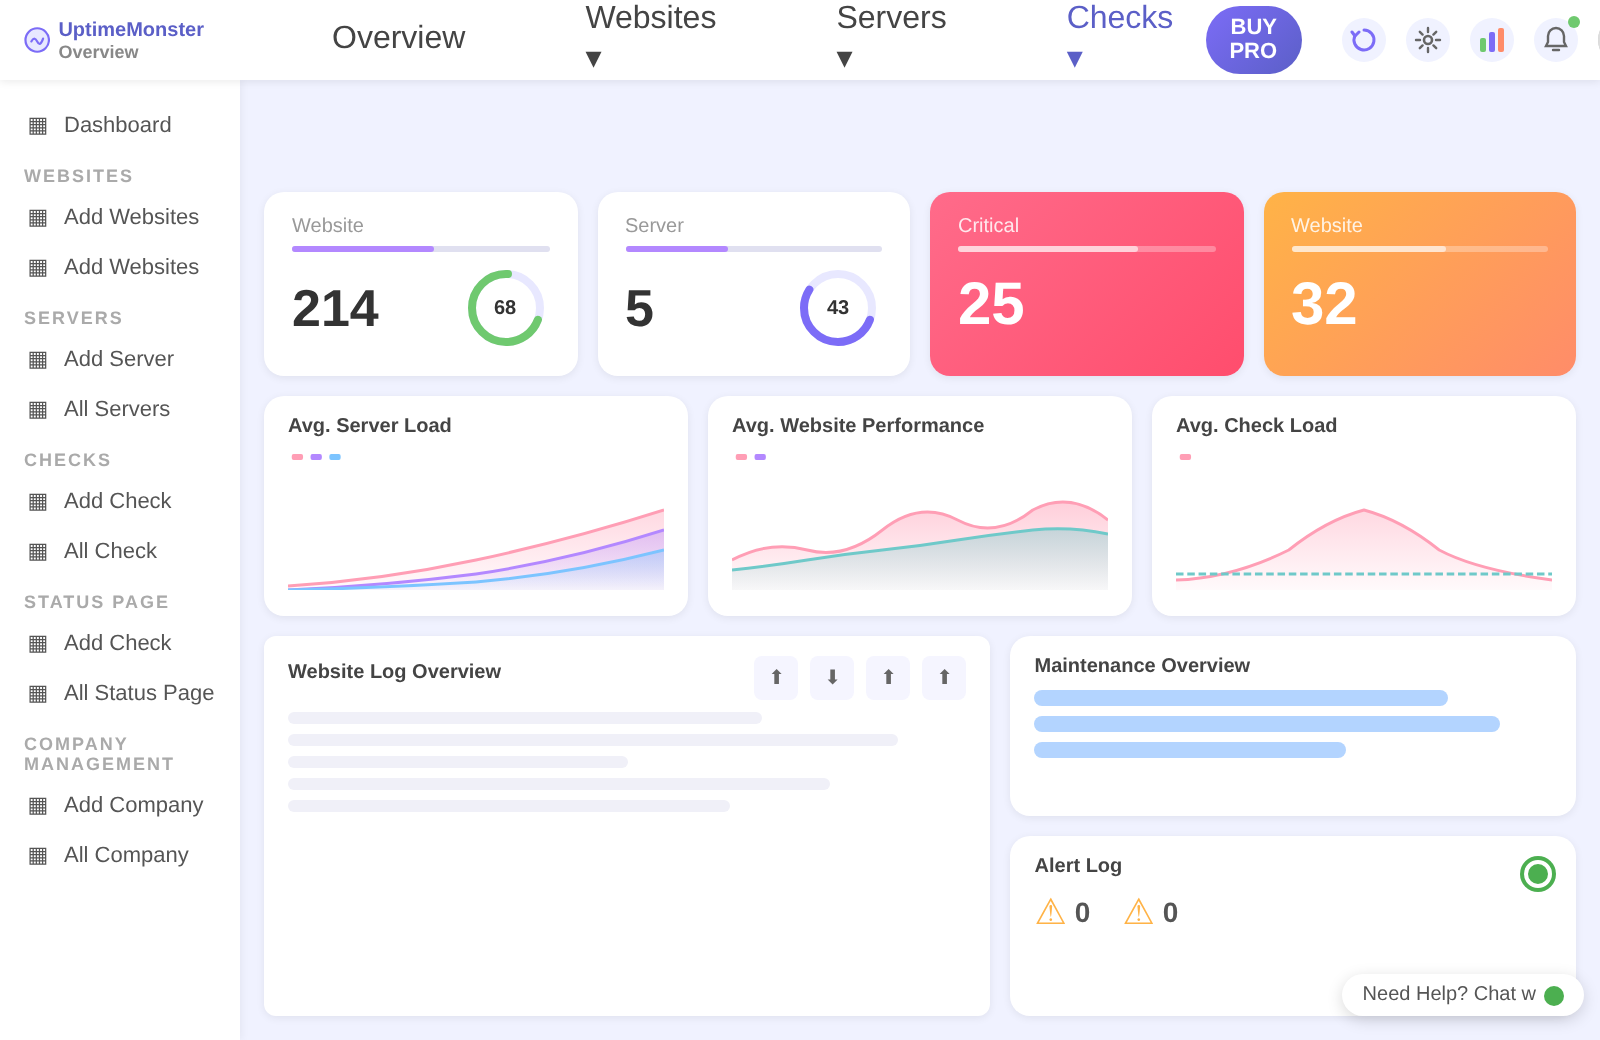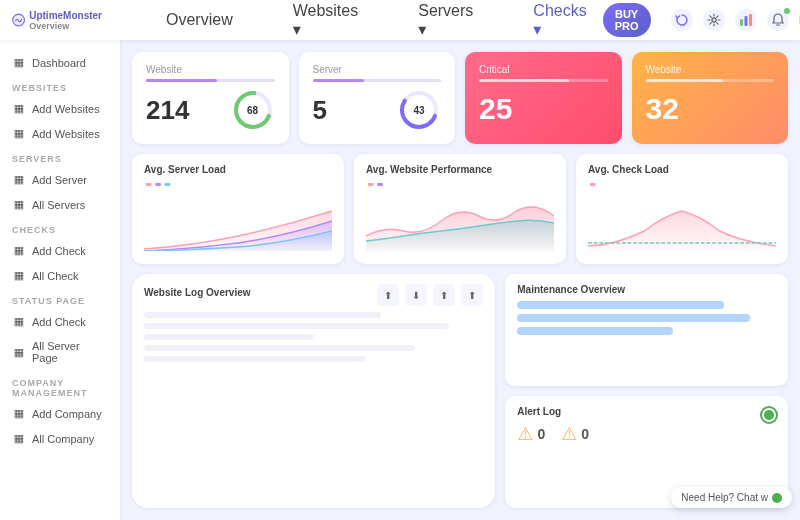--- a/index.html
+++ b/index.html
@@ -25,7 +25,7 @@
     .buy-pro-btn {
       background: linear-gradient(135deg, #7c6cf7, #5b5fc7);
       color: white; font-size: 11px; font-weight: 700;
-      padding: 5px 12px; border-radius: 20px; cursor: pointer; border: none;
+      padding: 5px 12px; border-radius: 20px; cursor: pointer; border: none; text-align: right;
     }
     .topnav-icons { display: flex; align-items: center; gap: 10px; margin-left: auto; }
     .topnav-icon { width: 22px; height: 22px; border-radius: 50%; background: #f0f2ff; display: flex; align-items: center; justify-content: center; font-size: 12px; cursor: pointer; color: #666; }

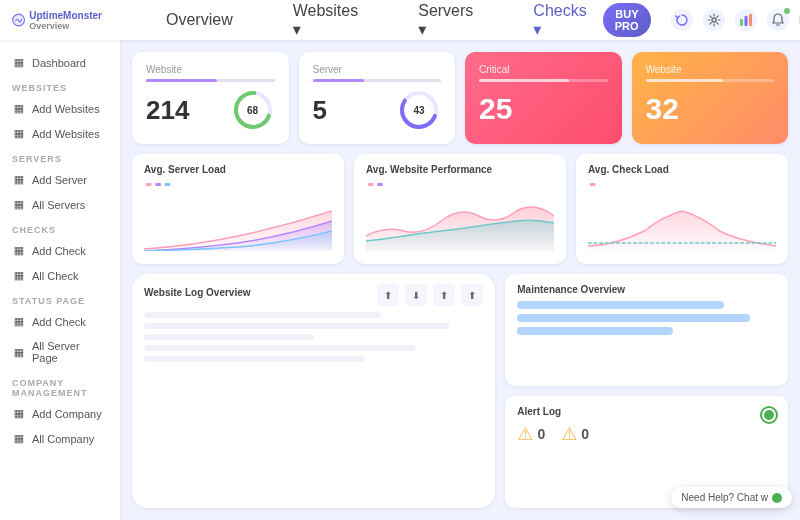--- a/index.html
+++ b/index.html
@@ -53,7 +53,7 @@
     .content { flex: 1; padding: 12px; overflow-y: auto; display: flex; flex-direction: column; gap: 10px; }
 
     
-    .stat-cards { display: flex; gap: 10px; }
+    .stat-cards { display: flex; gap: 10px; margin-top: 44px; }
     .stat-card {
       background: white; border-radius: 10px; padding: 12px 14px;
       flex: 1; box-shadow: 0 1px 4px rgba(0,0,0,0.07);

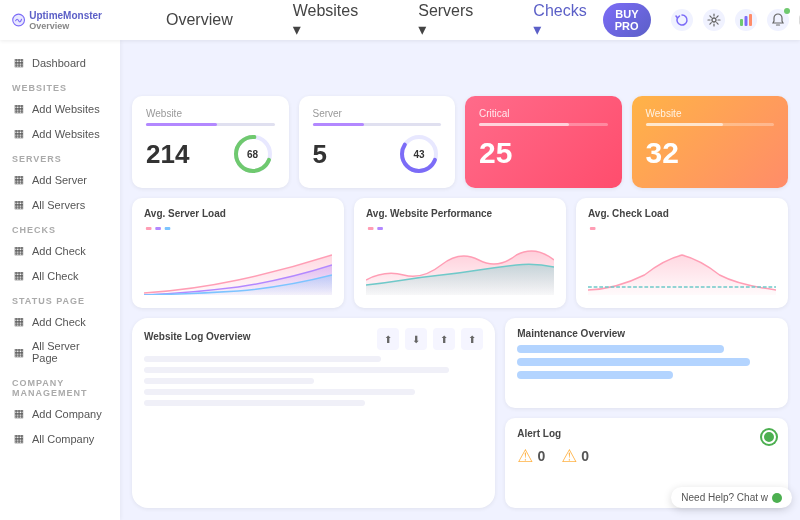--- a/index.html
+++ b/index.html
@@ -88,7 +88,7 @@
     
     .bottom-row { display: flex; gap: 10px; flex: 1; }
     .log-card {
-      background: white; border-radius: 16px; padding: 10px 12px;
+      background: white; border-radius: 6px; padding: 10px 12px;
       flex: 1.2; box-shadow: 0 1px 4px rgba(0,0,0,0.07);
     }
     .log-card-title { font-size: 10px; font-weight: 600; color: #444; margin-bottom: 6px; }

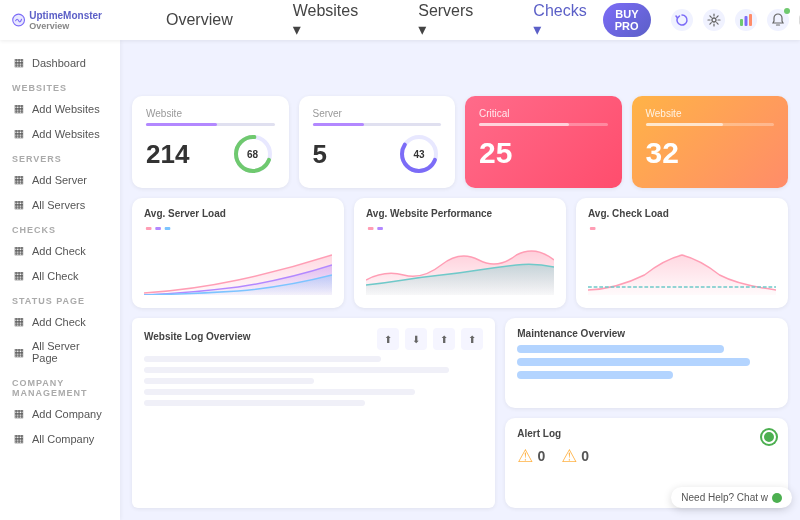--- a/index.html
+++ b/index.html
@@ -228,7 +228,7 @@
     </div>
     <div class="sidebar-item">
       <span class="sidebar-icon">▦</span>
-      <span>All Server Page</span>
+      <span>All Status Page</span>
     </div>
     <div class="sidebar-section-title">COMPANY MANAGEMENT</div>
     <div class="sidebar-item">

